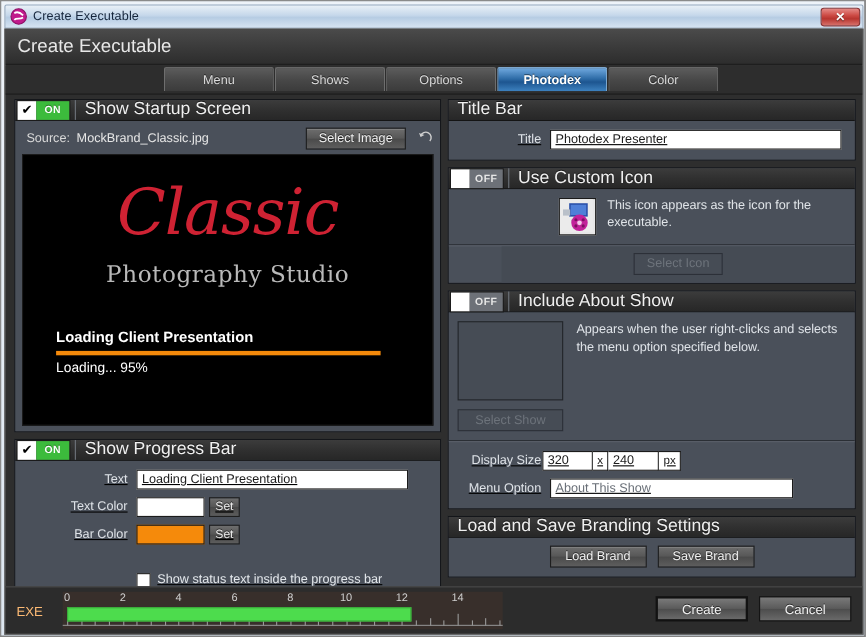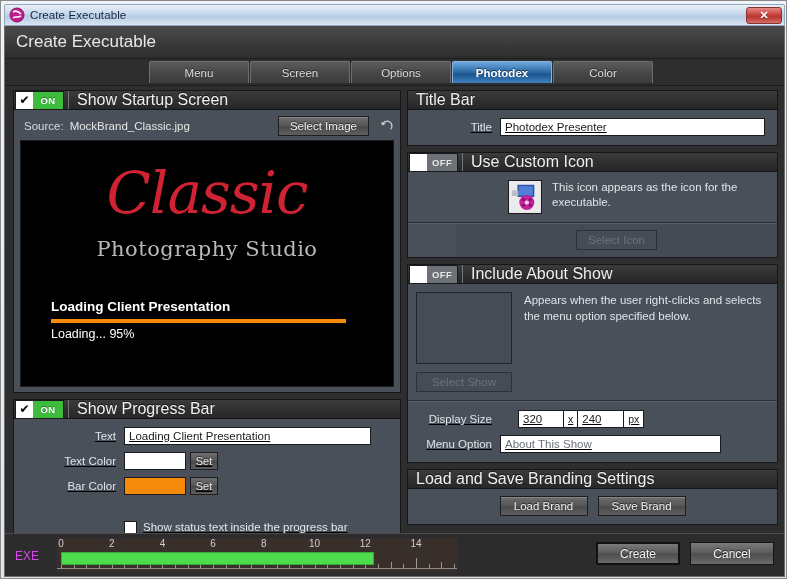--- a/index.html
+++ b/index.html
@@ -565,7 +565,7 @@
       <div class="tabstrip">
         <div class="tabs">
           <div class="tab">Menu</div>
-          <div class="tab">Screen</div>
+          <div class="tab">Shows</div>
           <div class="tab">Options</div>
           <div class="tab active">Photodex</div>
           <div class="tab">Color</div>

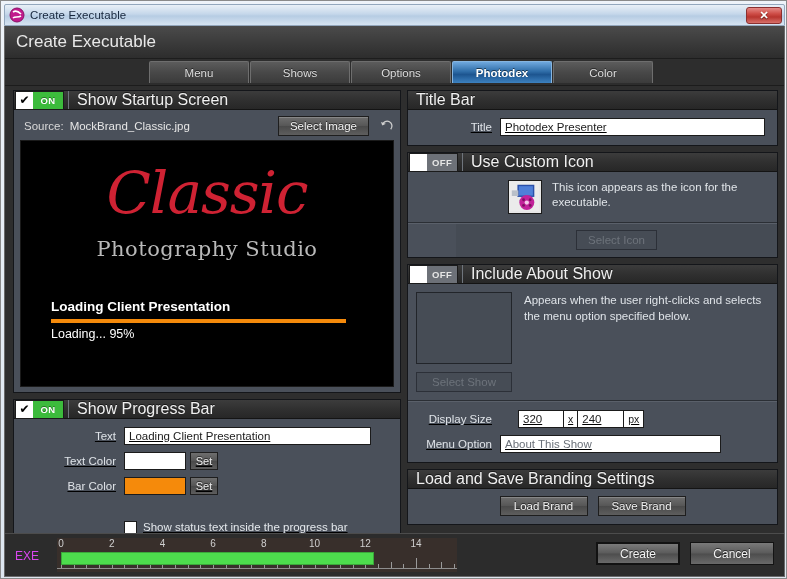--- a/index.html
+++ b/index.html
@@ -711,7 +711,7 @@
             <div class="sub-divider"></div>
             <div style="padding:8px 10px 9px 8px;">
               <div class="frow">
-                <span class="flabel" style="width:76px;margin-right:26px;">Display Size</span>
+                <span class="flabel" style="width:76px;margin-right:1px;">Display Size</span>
                 <div class="tinput" style="width:46px;">320</div>
                 <div class="size-sep">x</div>
                 <div class="tinput" style="width:46px;border-left:none;">240</div>

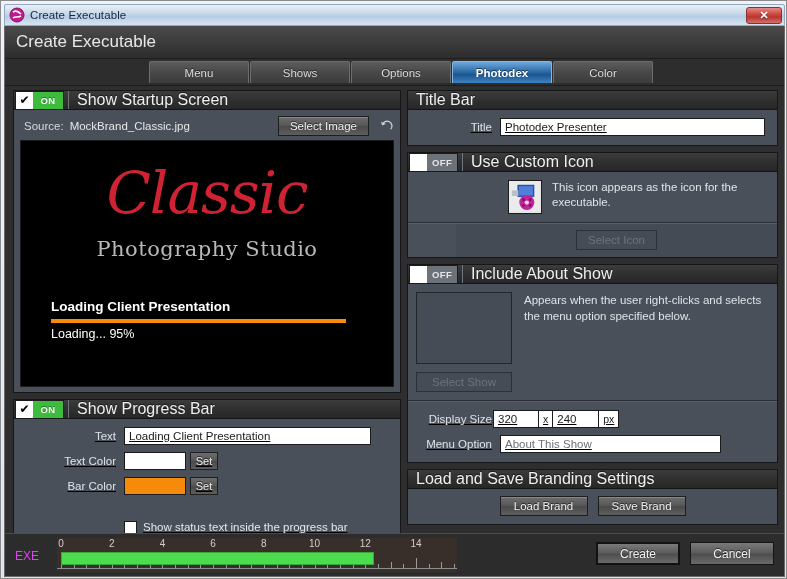--- a/index.html
+++ b/index.html
@@ -470,7 +470,7 @@
     position: absolute;
     left: 10px; top: 15px;
     font-size: 12px;
-    color: #d946ef;
+    color: #fdba74;
   }
   .timeline {
     position: absolute;

